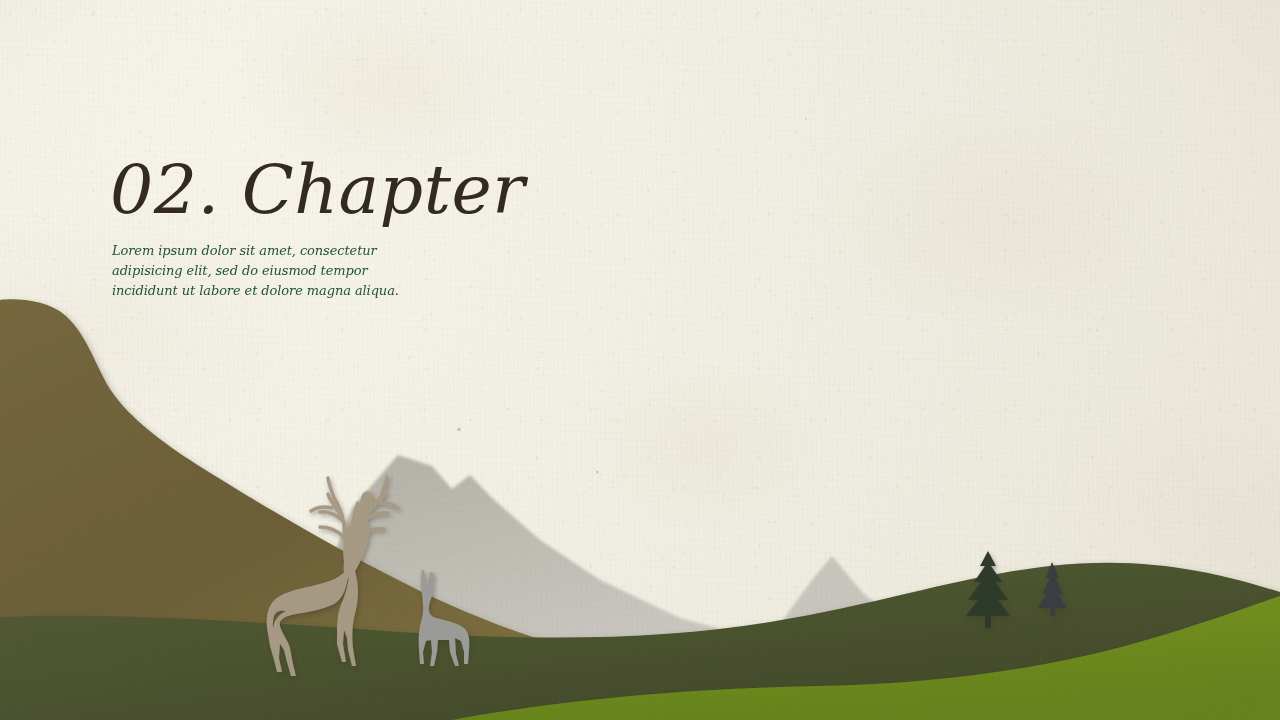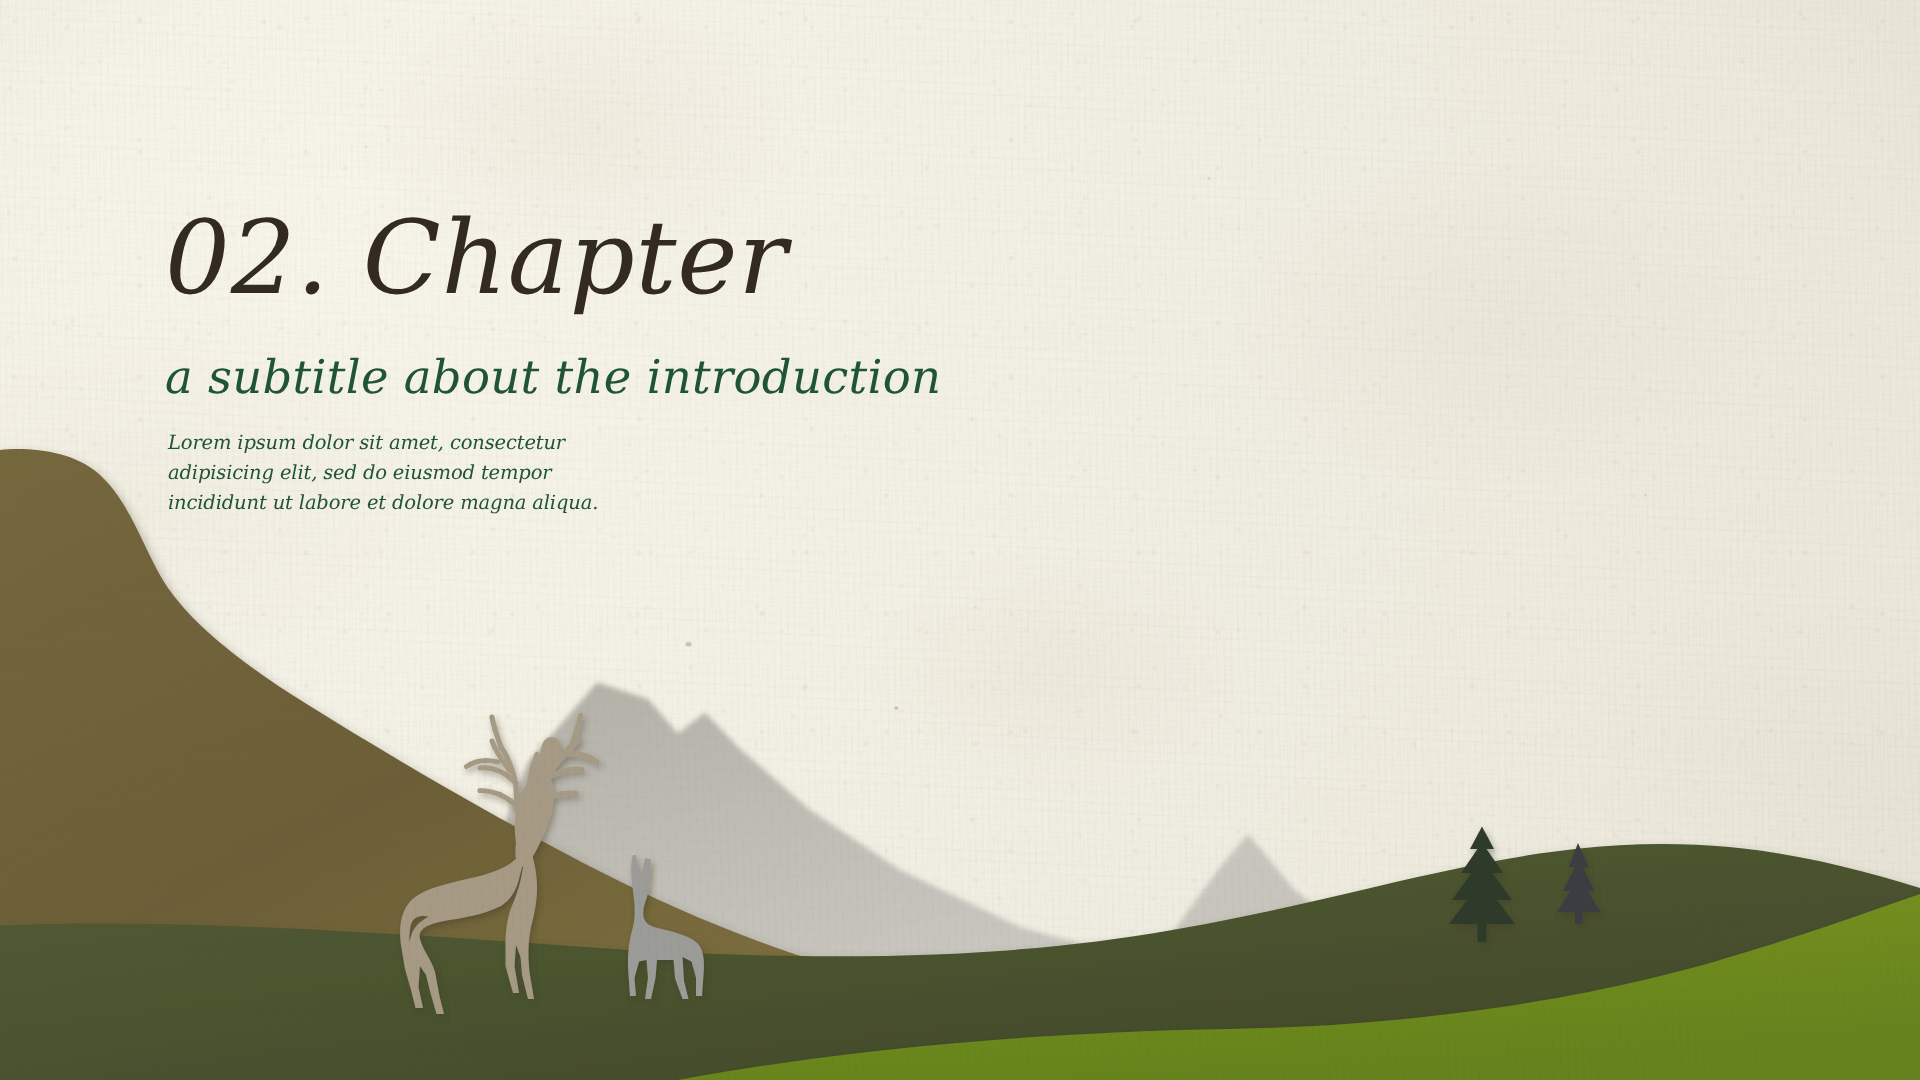--- a/index.html
+++ b/index.html
@@ -79,7 +79,7 @@
 
   
   #textblock{
-    position:absolute; left:110px; top:138px; width:760px;
+    position:absolute; left:110px; top:155px; width:760px;
   }
   #chapter-title{
     font-family:"DejaVu Serif","Liberation Serif",serif;

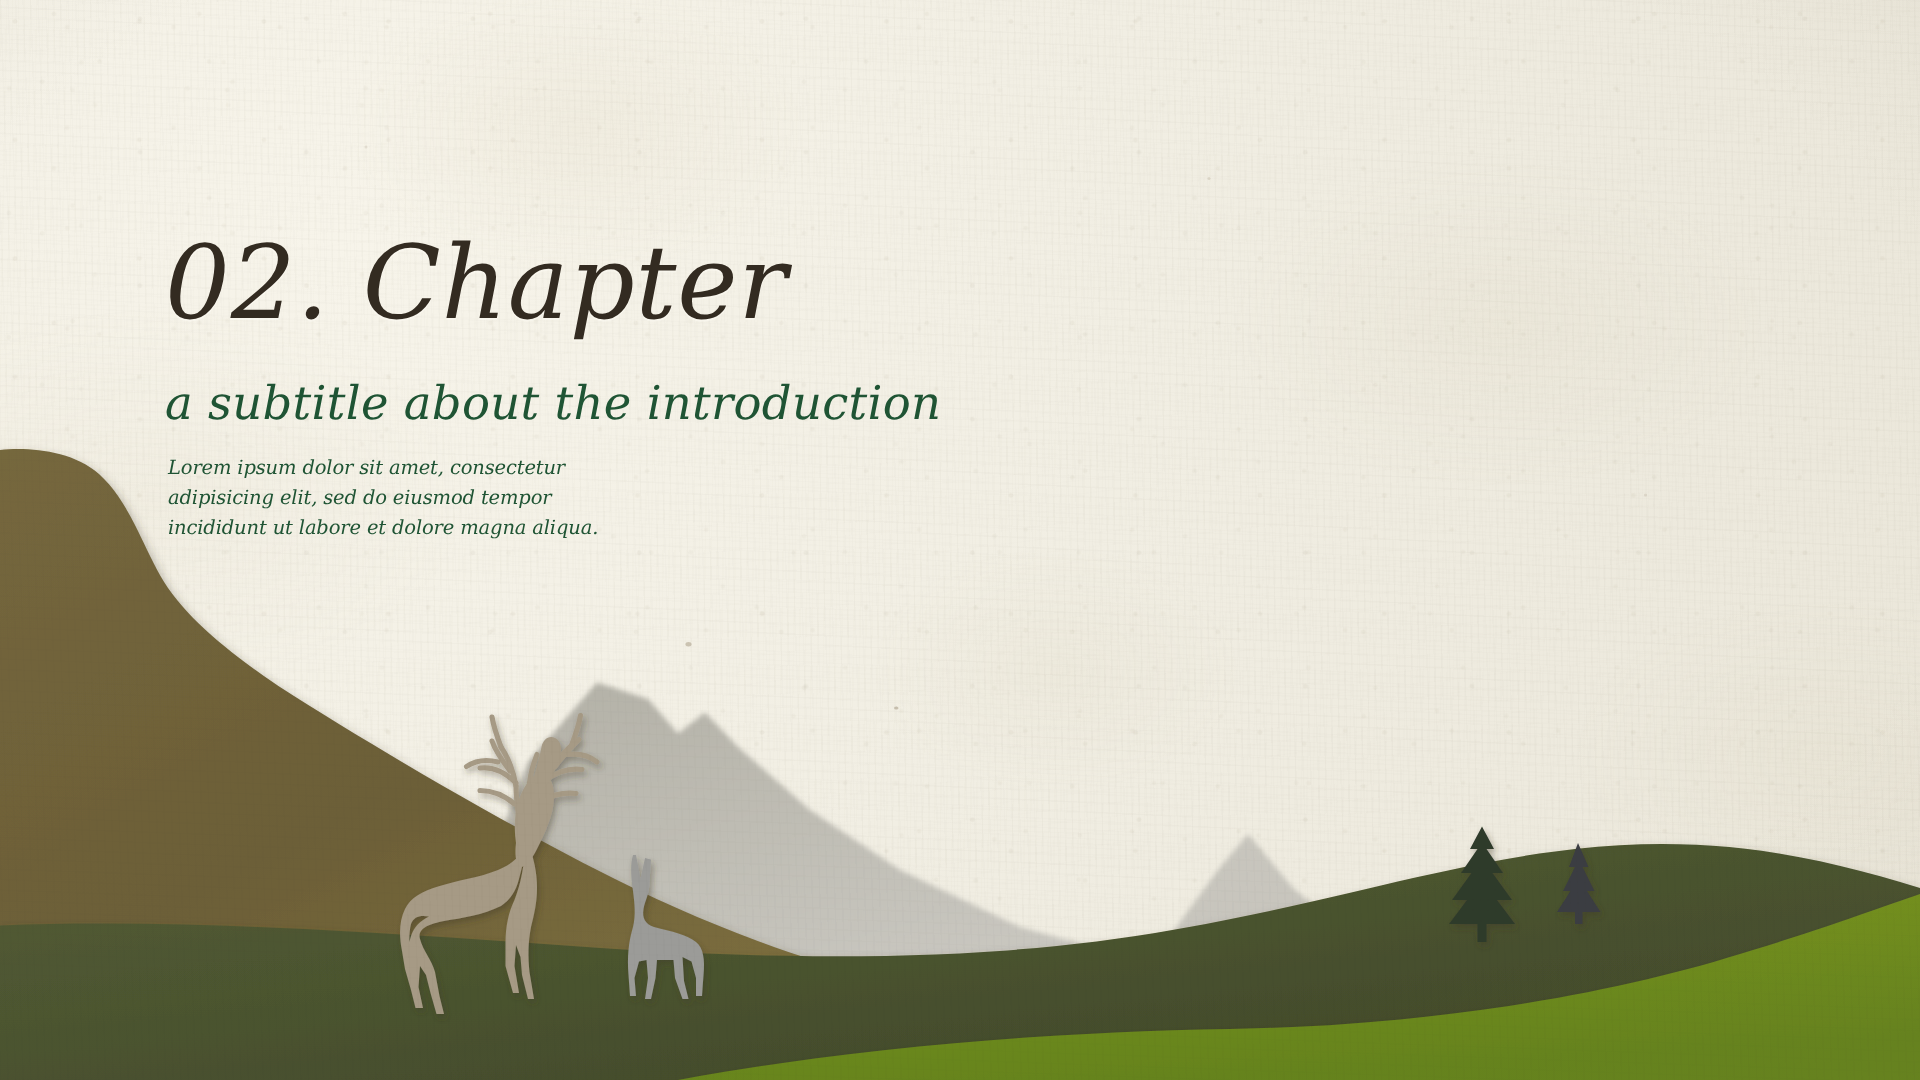--- a/index.html
+++ b/index.html
@@ -307,7 +307,6 @@
 
   <div id="textblock">
     <div id="chapter-title">02. Chapter</div>
-    <div id="chapter-subtitle">a subtitle about the introduction</div>
     <div id="chapter-body">Lorem ipsum dolor sit amet, consectetur
 adipisicing elit, sed do eiusmod tempor
 incididunt ut labore et dolore magna aliqua.</div>

